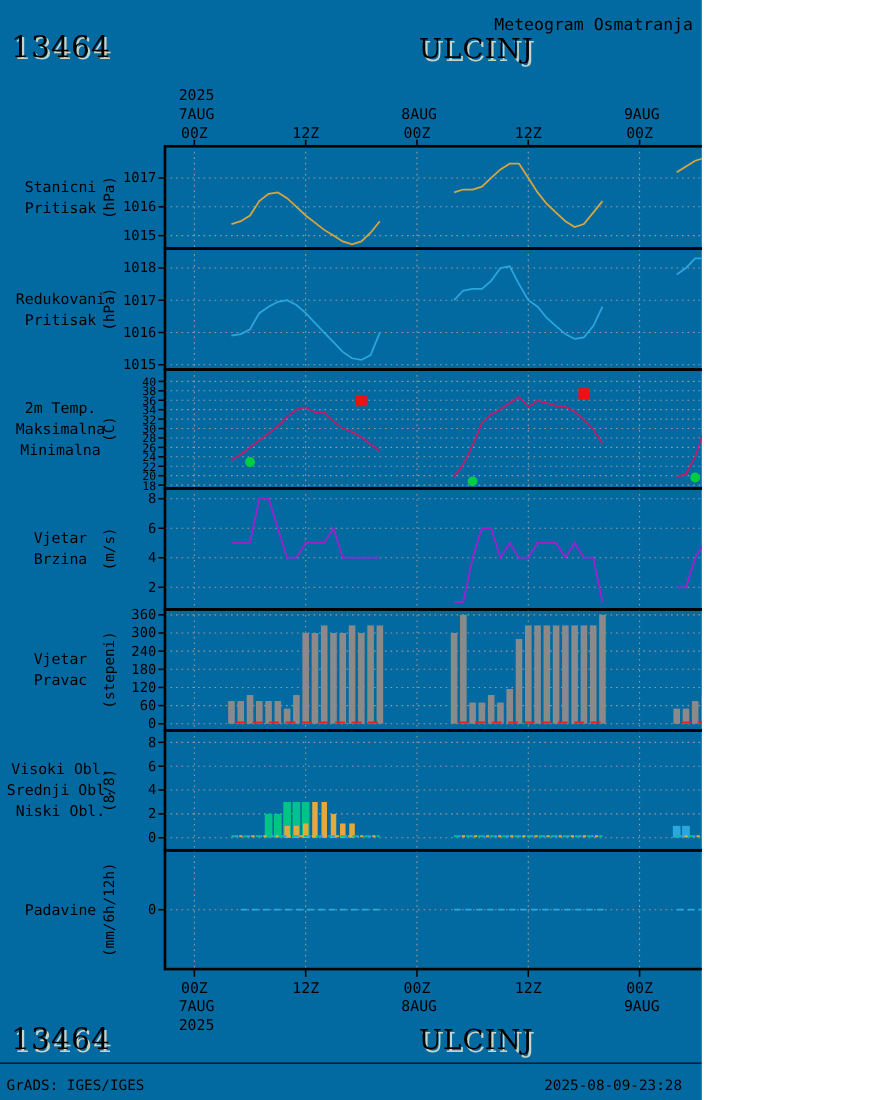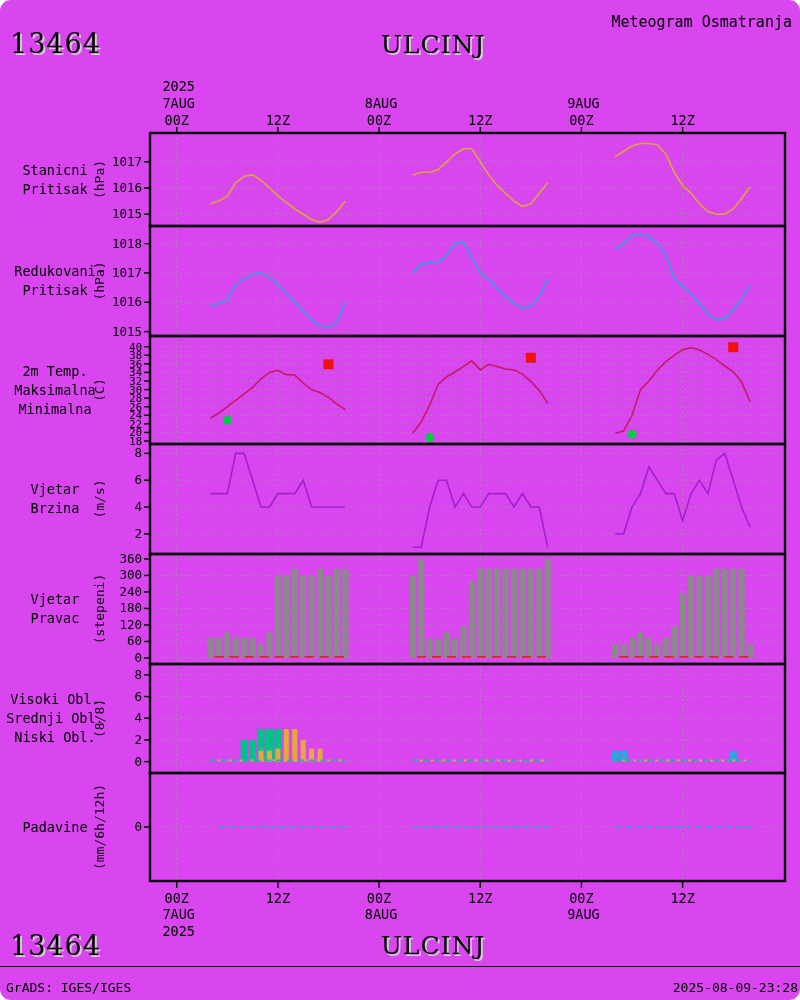--- a/index.html
+++ b/index.html
@@ -3,8 +3,8 @@
 <meta charset="utf-8">
 <style>
   html,body{margin:0;padding:0;background:#fff;}
-  #page{position:relative;width:800px;height:1000px;background:#d946ef;overflow:hidden;
-        font-family:"DejaVu Sans Mono",monospace;border-radius:11px;}
+  #page{position:relative;width:638px;height:1000px;background:#0369a1;overflow:hidden;
+        font-family:"DejaVu Sans Mono",monospace;}
   #chart{position:absolute;left:0;top:0;}
   .abs{position:absolute;white-space:nowrap;}
   .corner-title{right:8px;top:13px;font:15px "DejaVu Sans Mono",monospace;color:#000;}

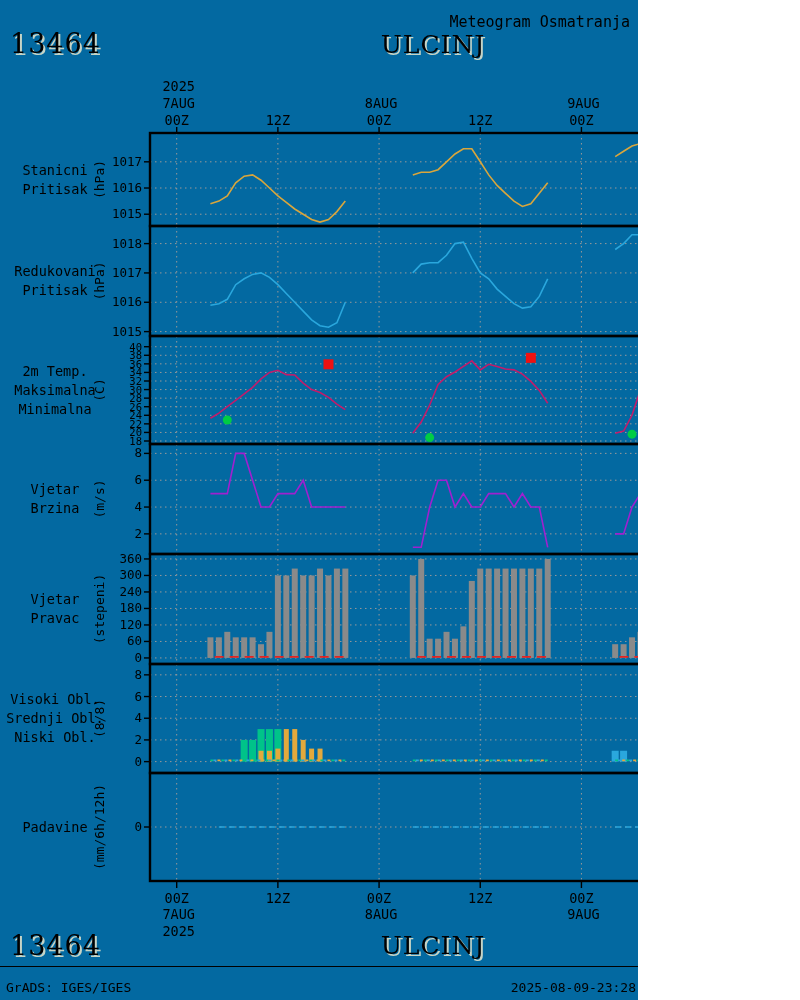--- a/index.html
+++ b/index.html
@@ -16,7 +16,7 @@
   .title-bottom{left:433px;top:931px;transform:translateX(-50%);font-size:25px;}
   .footer-line{left:0;right:0;top:966px;border-top:1.5px solid #000;height:0;}
   .footer-left{left:6px;top:980px;font:13px "DejaVu Sans Mono",monospace;}
-  .footer-right{right:2px;top:980px;font:13px "DejaVu Sans Mono",monospace;}
+  .footer-right{right:18px;top:980px;font:13px "DejaVu Sans Mono",monospace;}
   
   .grid{stroke:#999;stroke-width:1;stroke-dasharray:1.5 3.5;fill:none;}
   .frame{fill:none;stroke:#000;stroke-width:2.4;}

